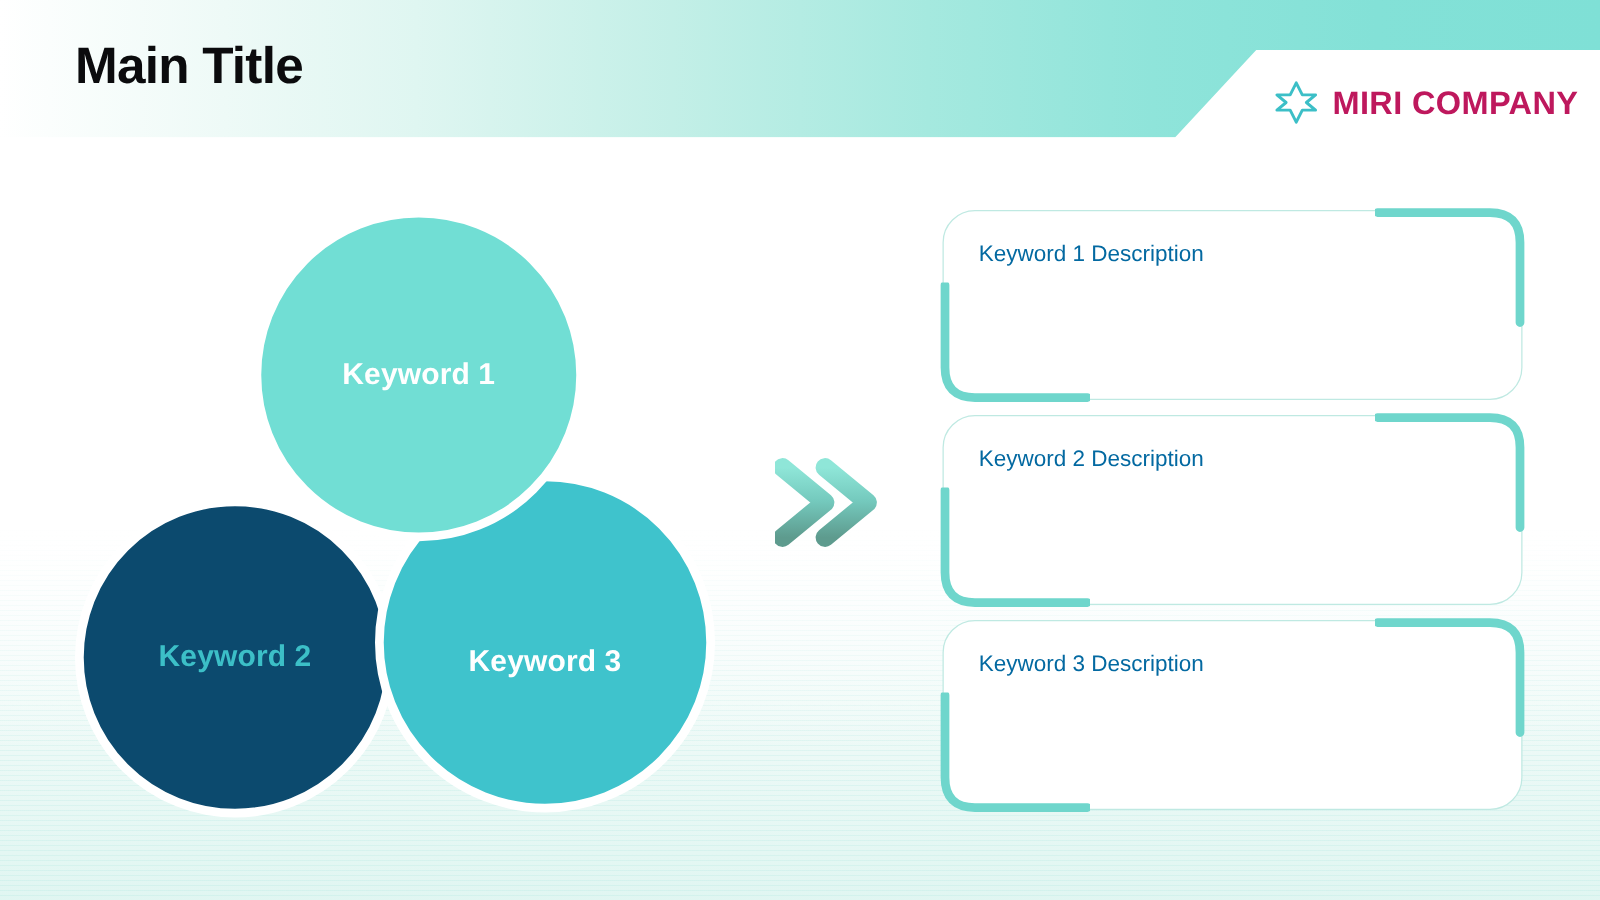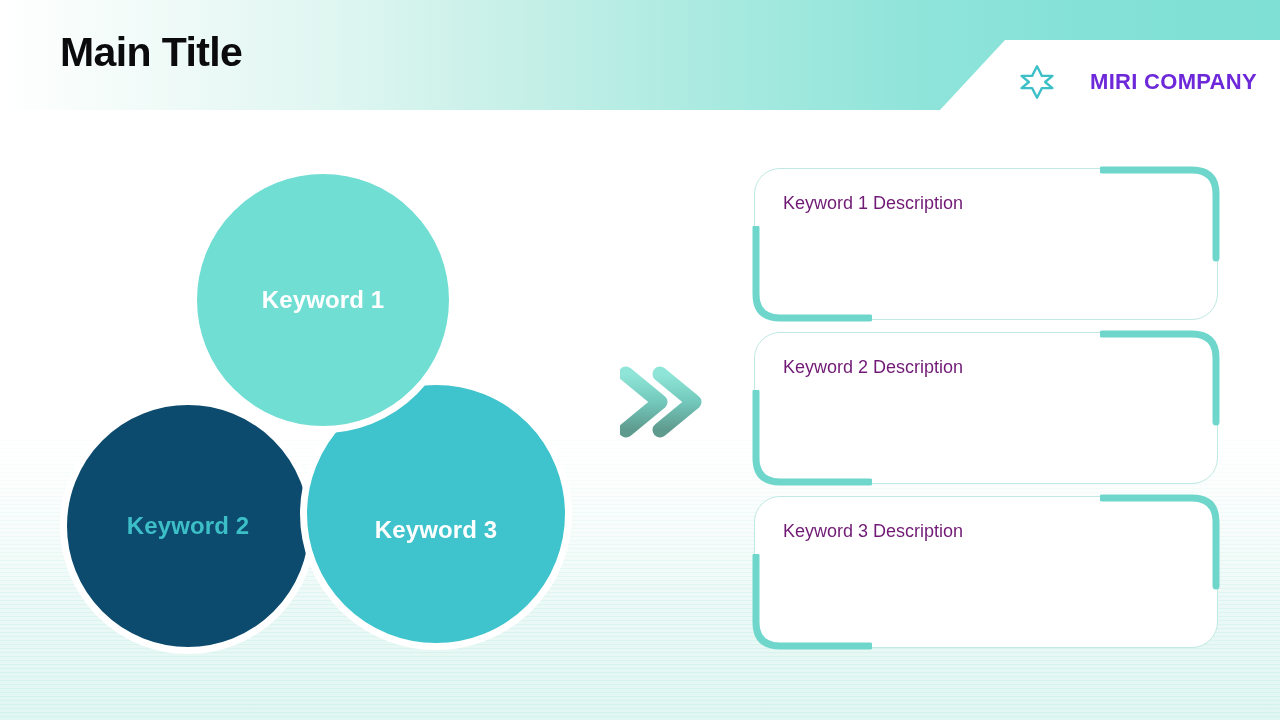--- a/index.html
+++ b/index.html
@@ -82,12 +82,11 @@
   }
   .brand-star { width:36px; height:36px; display:block; flex:0 0 auto; }
   .brand-name {
-    font-size:22px;
+    font-size:26px;
     font-weight:bold;
     letter-spacing:0.3px;
-    color:#6d28d9;
-    white-space:nowrap;
-    margin-left:24px;
+    color:#be185d;
+    white-space:nowrap;
   }
 
   

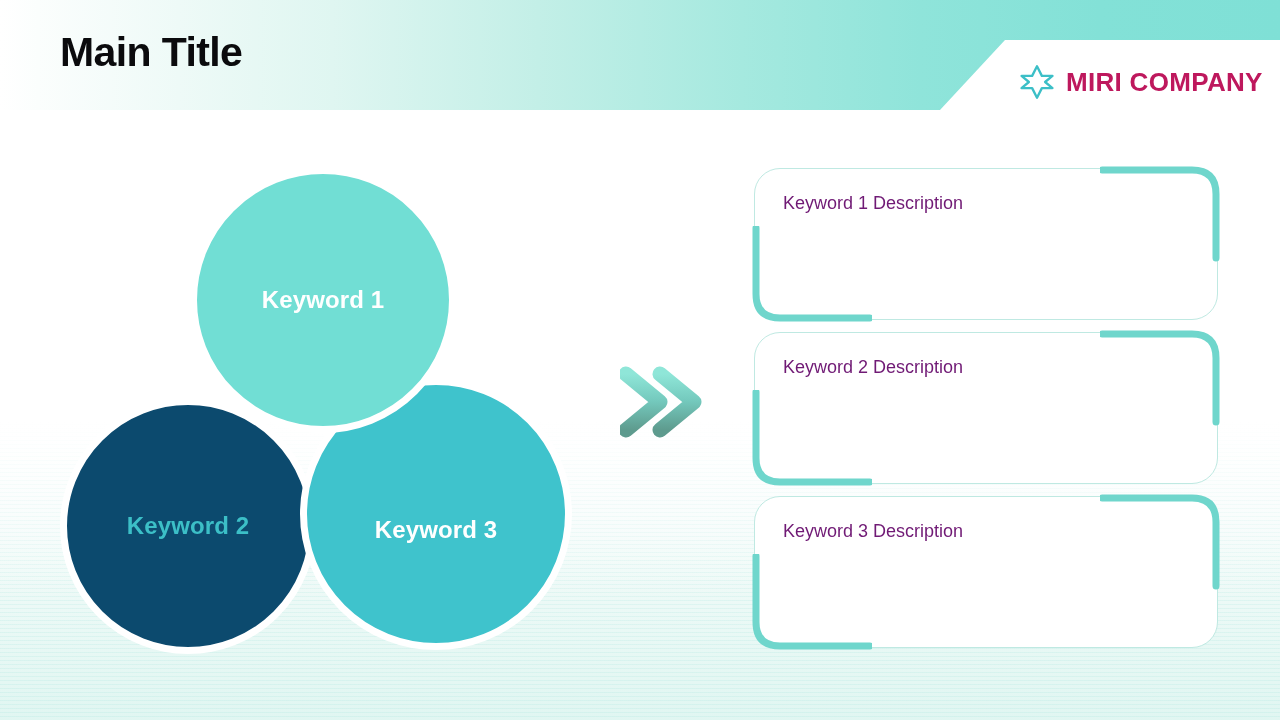--- a/index.html
+++ b/index.html
@@ -149,7 +149,7 @@
     left:28px; top:24px;
     font-size:18px;
     font-weight:normal;
-    color:#701a75;
+    color:#0369a1;
     white-space:nowrap;
   }
   .card-accent { position:absolute; inset:-2px; pointer-events:none; overflow:visible; }

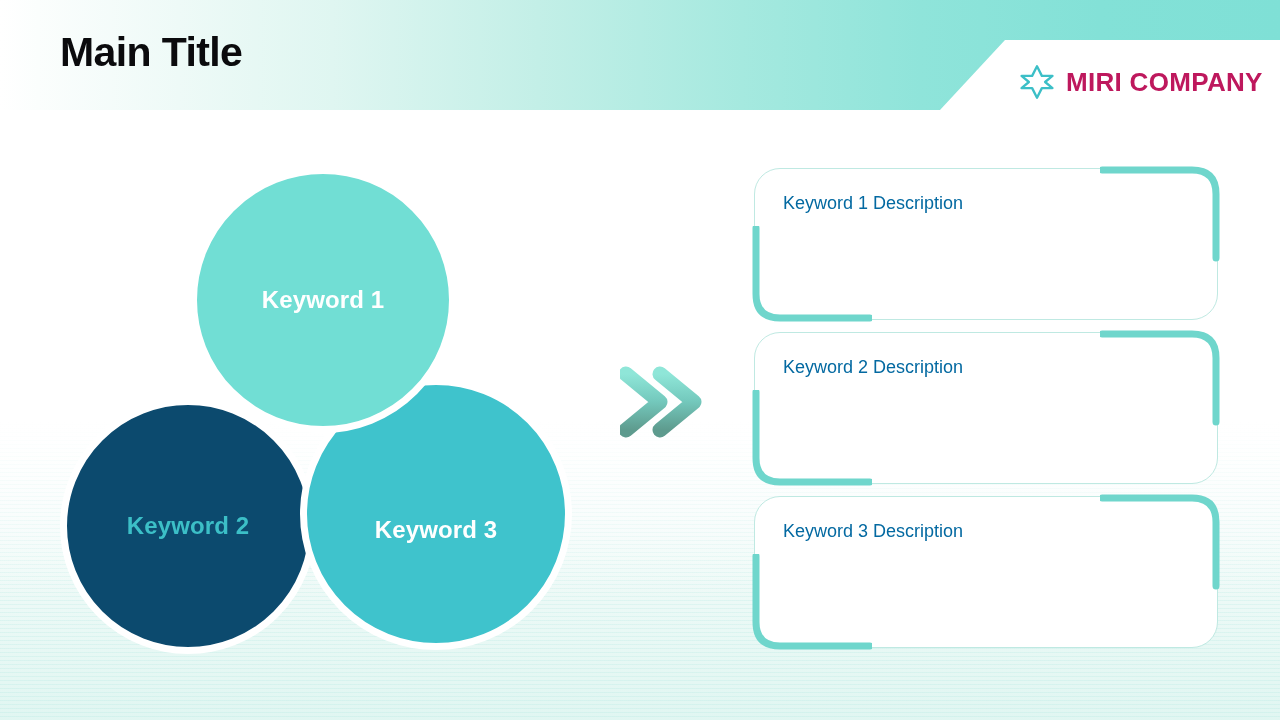--- a/index.html
+++ b/index.html
@@ -108,7 +108,7 @@
   }
 
   .circle-1 {
-    left:130px; top:7px;
+    left:142px; top:7px;
     width:266px; height:266px;
     background:#71ded4;
     z-index:3;

